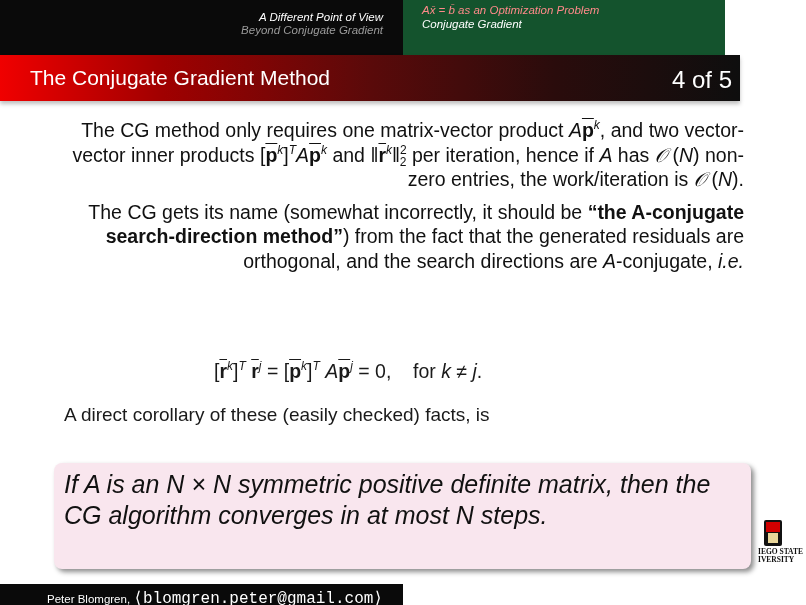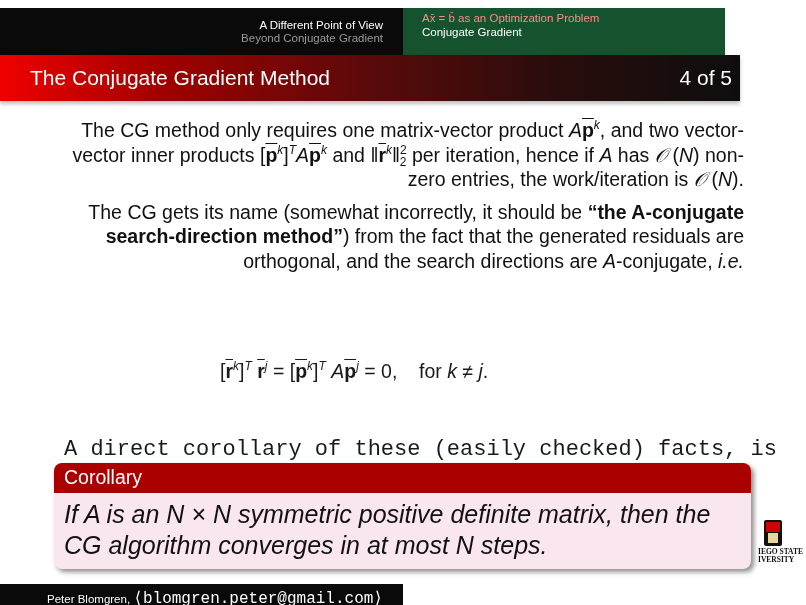--- a/index.html
+++ b/index.html
@@ -5,7 +5,7 @@
   html, body { margin:0; padding:0; }
   body { width:806px; height:605px; position:relative; overflow:hidden; background:#ffffff;
          font-family:"DejaVu Sans","Liberation Sans",sans-serif; color:#1a1a1a; }
-  .topbar { position:absolute; left:0; top:8px; width:806px; height:55px; display:flex; }
+  .topbar { position:absolute; left:0; top:0; width:806px; height:55px; display:flex;font-style:italic; }
   .top-left { width:403px; height:55px; background:#0a0a0a; text-align:right; box-sizing:border-box; padding:11px 20px 0 0;
               font-family:"Liberation Sans",sans-serif; font-size:11.5px; line-height:13px; }
   .top-left .cur { color:#ffffff; }

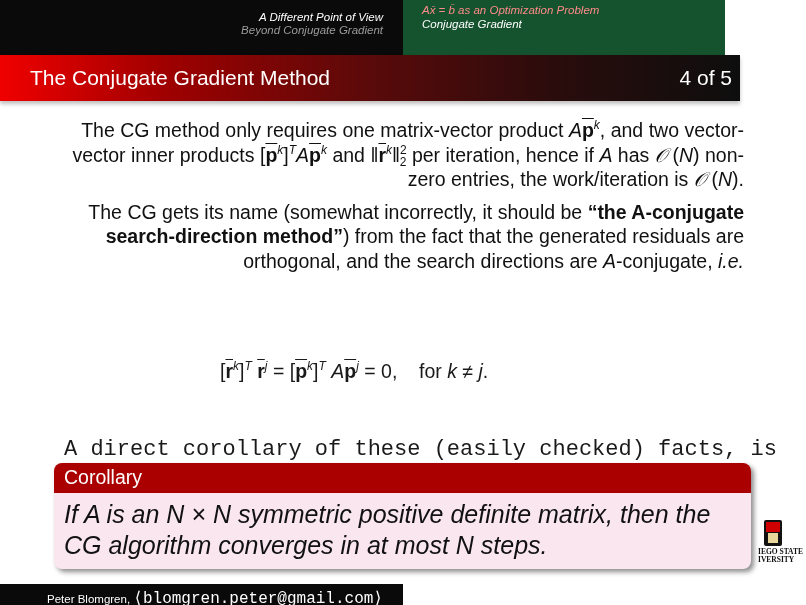--- a/index.html
+++ b/index.html
@@ -18,7 +18,7 @@
               background:linear-gradient(90deg,#f00000 0%,#a00000 22%,#5a0a0a 50%,#2a0c0c 75%,#0e0e0e 100%);
               box-shadow:0 3px 4px rgba(0,0,0,0.25); }
   .titlebar .title { position:absolute; left:30px; top:11px; color:#fff; font-family:"Liberation Sans",sans-serif; font-size:21px; }
-  .titlebar .count { position:absolute; right:8px; top:11px; color:#fff; font-family:"Liberation Sans",sans-serif; font-size:21px; }
+  .titlebar .count { position:absolute; right:8px; top:11px; color:#fff; font-family:"Liberation Sans",sans-serif; font-size:24px; }
   .content { position:absolute; left:64px; top:118px; width:680px; font-family:"Liberation Sans",sans-serif; font-size:19.5px; line-height:24.5px; color:#111;text-align:right; }
   .para { margin:0 0 8px 0; }
   .mono { font-family:"Liberation Sans",sans-serif; }

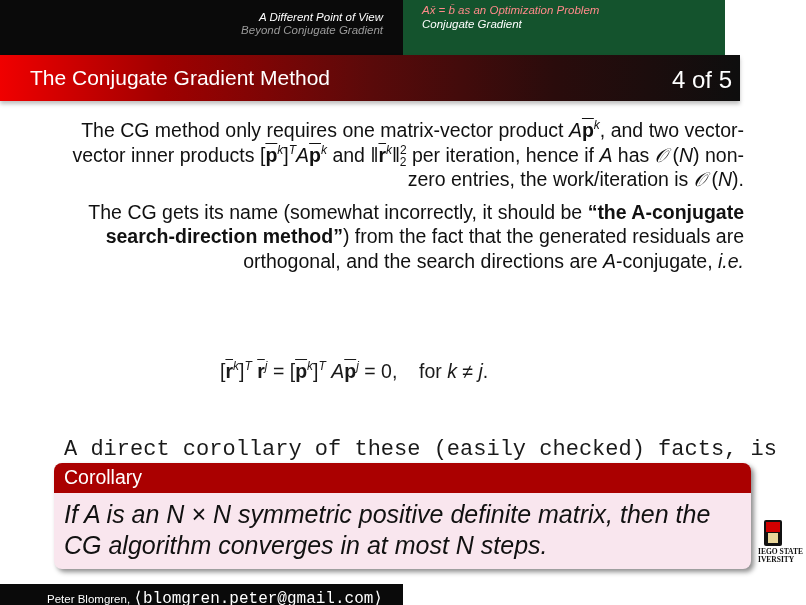--- a/index.html
+++ b/index.html
@@ -26,7 +26,7 @@
   sup { font-size:12px; vertical-align:8px; line-height:0; }
   sub { font-size:12px; vertical-align:-4px; line-height:0; }
   .bar { text-decoration:overline; font-weight:bold; }
-  .eq { position:absolute; left:220px; top:360px; font-size:19.5px; font-family:"Liberation Sans",sans-serif; }
+  .eq { position:absolute; left:214px; top:360px; font-size:19.5px; font-family:"Liberation Sans",sans-serif; }
   .lead { position:absolute; left:64px; top:437px; font-size:22px; font-family:Liberation Mono, monospace; }
   .block { position:absolute; left:54px; top:463px; width:697px; height:106px; border-radius:8px; overflow:hidden;
            box-shadow:3px 3px 5px rgba(0,0,0,0.45); background:#f9e6ee; }

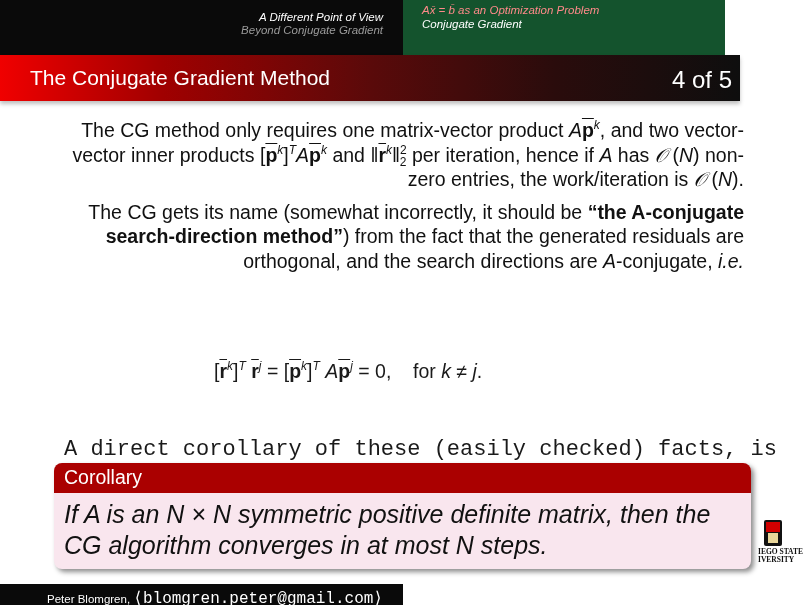--- a/index.html
+++ b/index.html
@@ -27,7 +27,7 @@
   sub { font-size:12px; vertical-align:-4px; line-height:0; }
   .bar { text-decoration:overline; font-weight:bold; }
   .eq { position:absolute; left:214px; top:360px; font-size:19.5px; font-family:"Liberation Sans",sans-serif; }
-  .lead { position:absolute; left:64px; top:437px; font-size:22px; font-family:Liberation Mono, monospace; }
+  .lead { position:absolute; left:64px; top:404px; font-size:19px; font-family:Liberation Sans, sans-serif; }
   .block { position:absolute; left:54px; top:463px; width:697px; height:106px; border-radius:8px; overflow:hidden;
            box-shadow:3px 3px 5px rgba(0,0,0,0.45); background:#f9e6ee; }
   .block-head { height:30px; background:#aa0000; color:#fff; font-family:"Liberation Sans",sans-serif; font-size:19.5px; padding:3px 0 0 10px; box-sizing:border-box; }

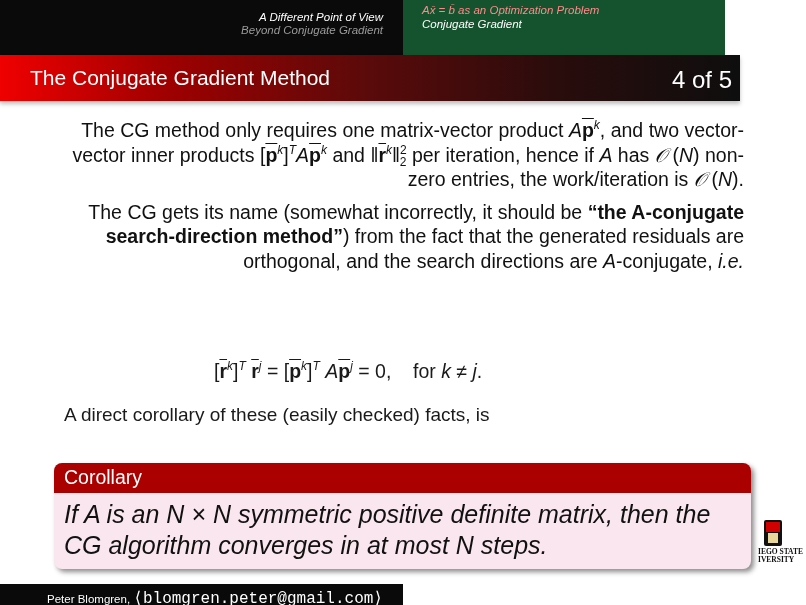--- a/index.html
+++ b/index.html
@@ -72,7 +72,6 @@
 <div class="lead">A direct corollary of these (easily checked) facts, is</div>
 
 <div class="block">
-  <div class="block-head">Corollary</div>
   <div class="block-body">If A is an N × N symmetric positive definite matrix, then the CG algorithm converges in at most N steps.</div>
 </div>
 

